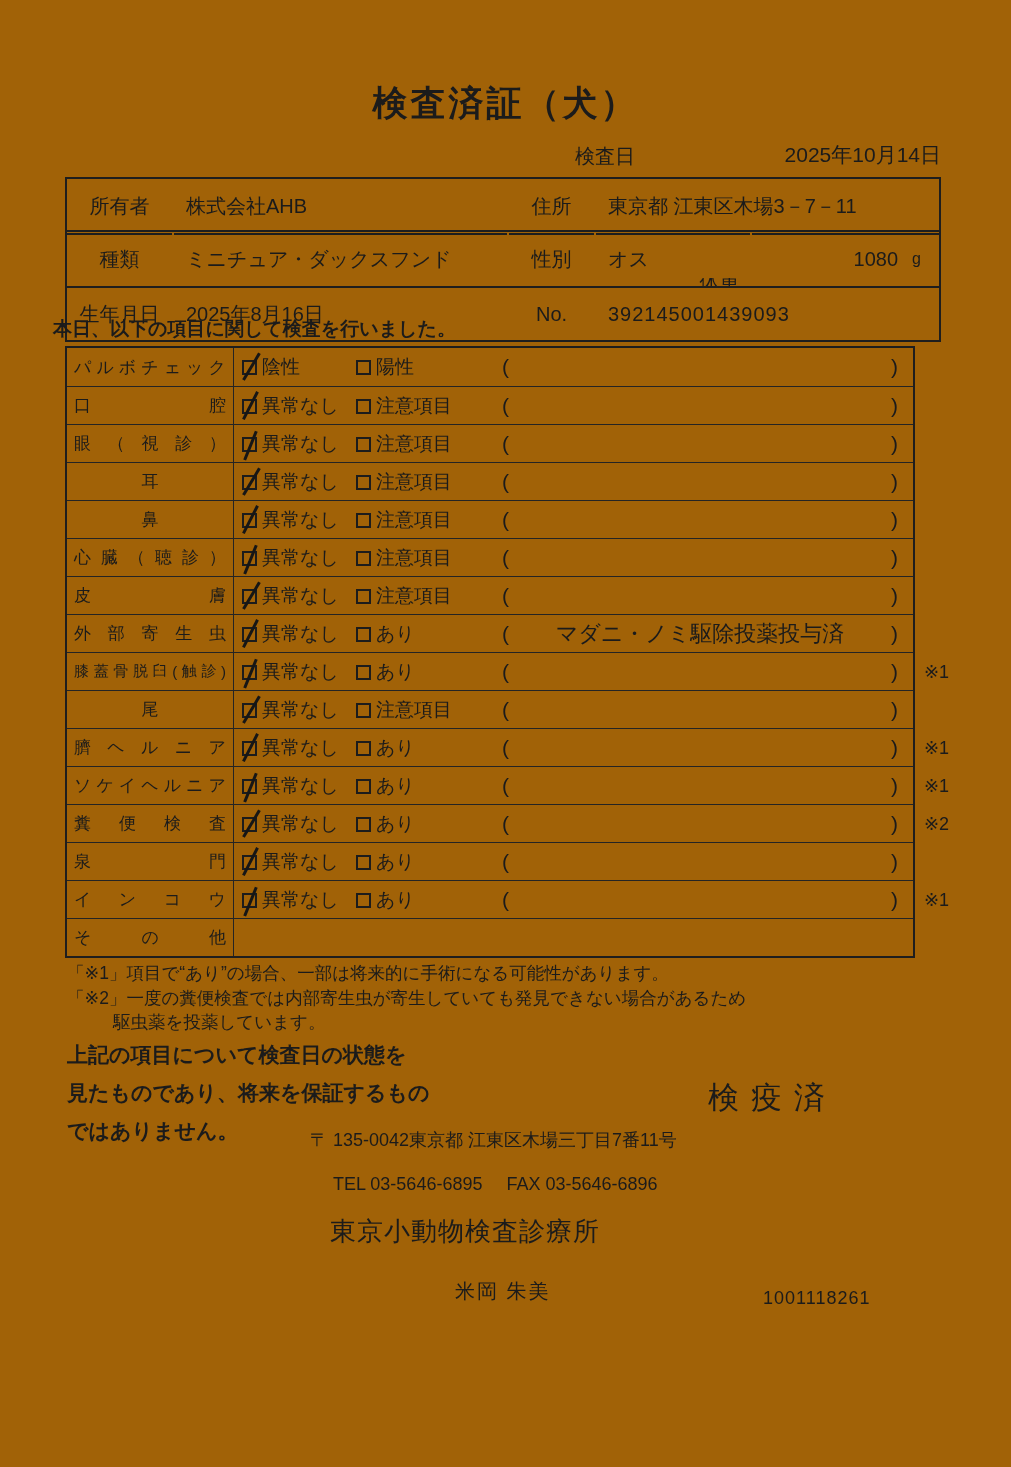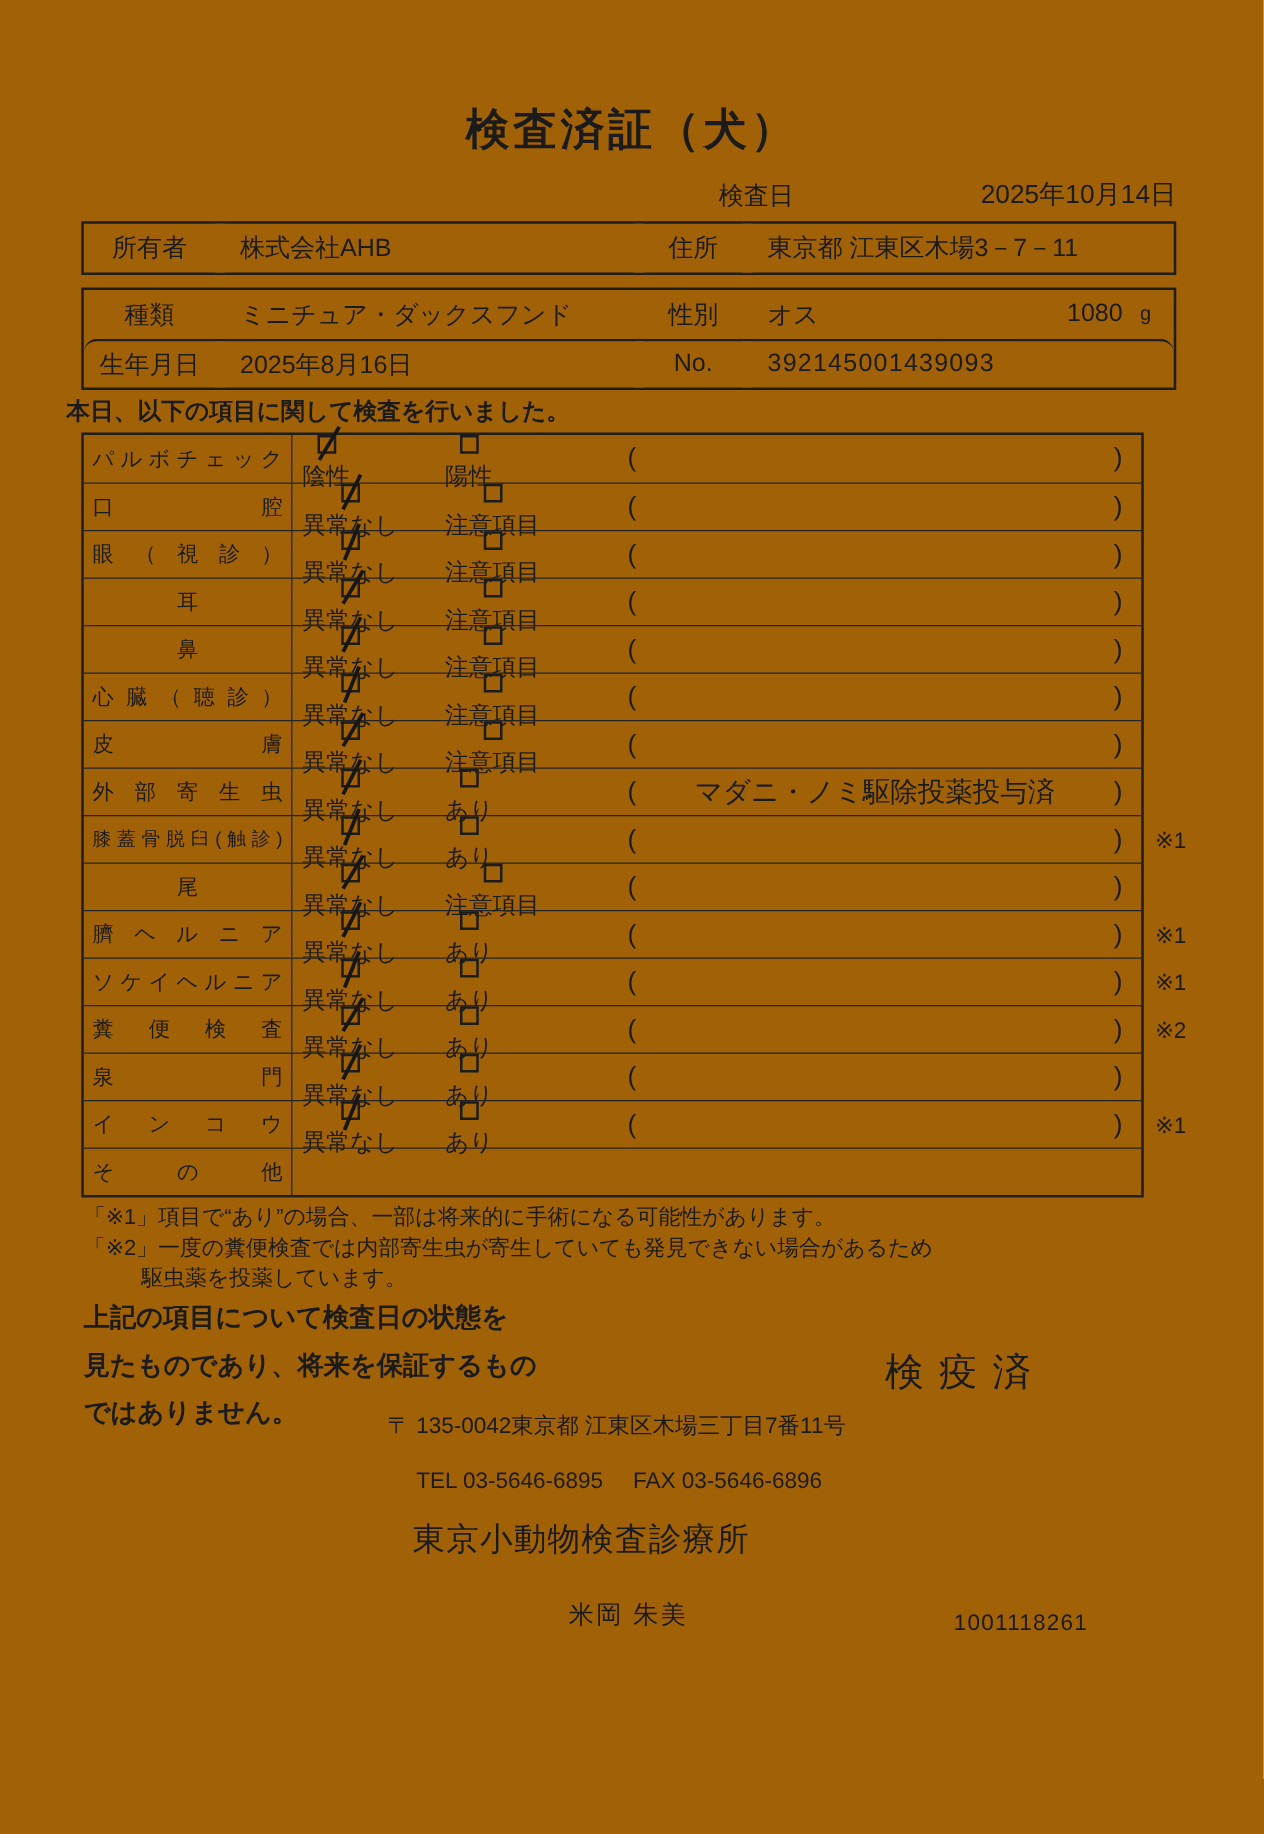--- a/index.html
+++ b/index.html
@@ -22,7 +22,7 @@
 
   
   .tbl{position:absolute;left:65px;width:876px;border:2px solid #1e1e1e;box-sizing:border-box;}
-  .tbl .trow{display:flex;height:39px;box-sizing:border-box;border-radius:11px;}
+  .tbl .trow{display:flex;height:54px;box-sizing:border-box;}
   .tbl .trow + .trow{border-top:2px solid #1e1e1e;}
   .tbl .tcell{
     box-sizing:border-box;display:flex;align-items:center;

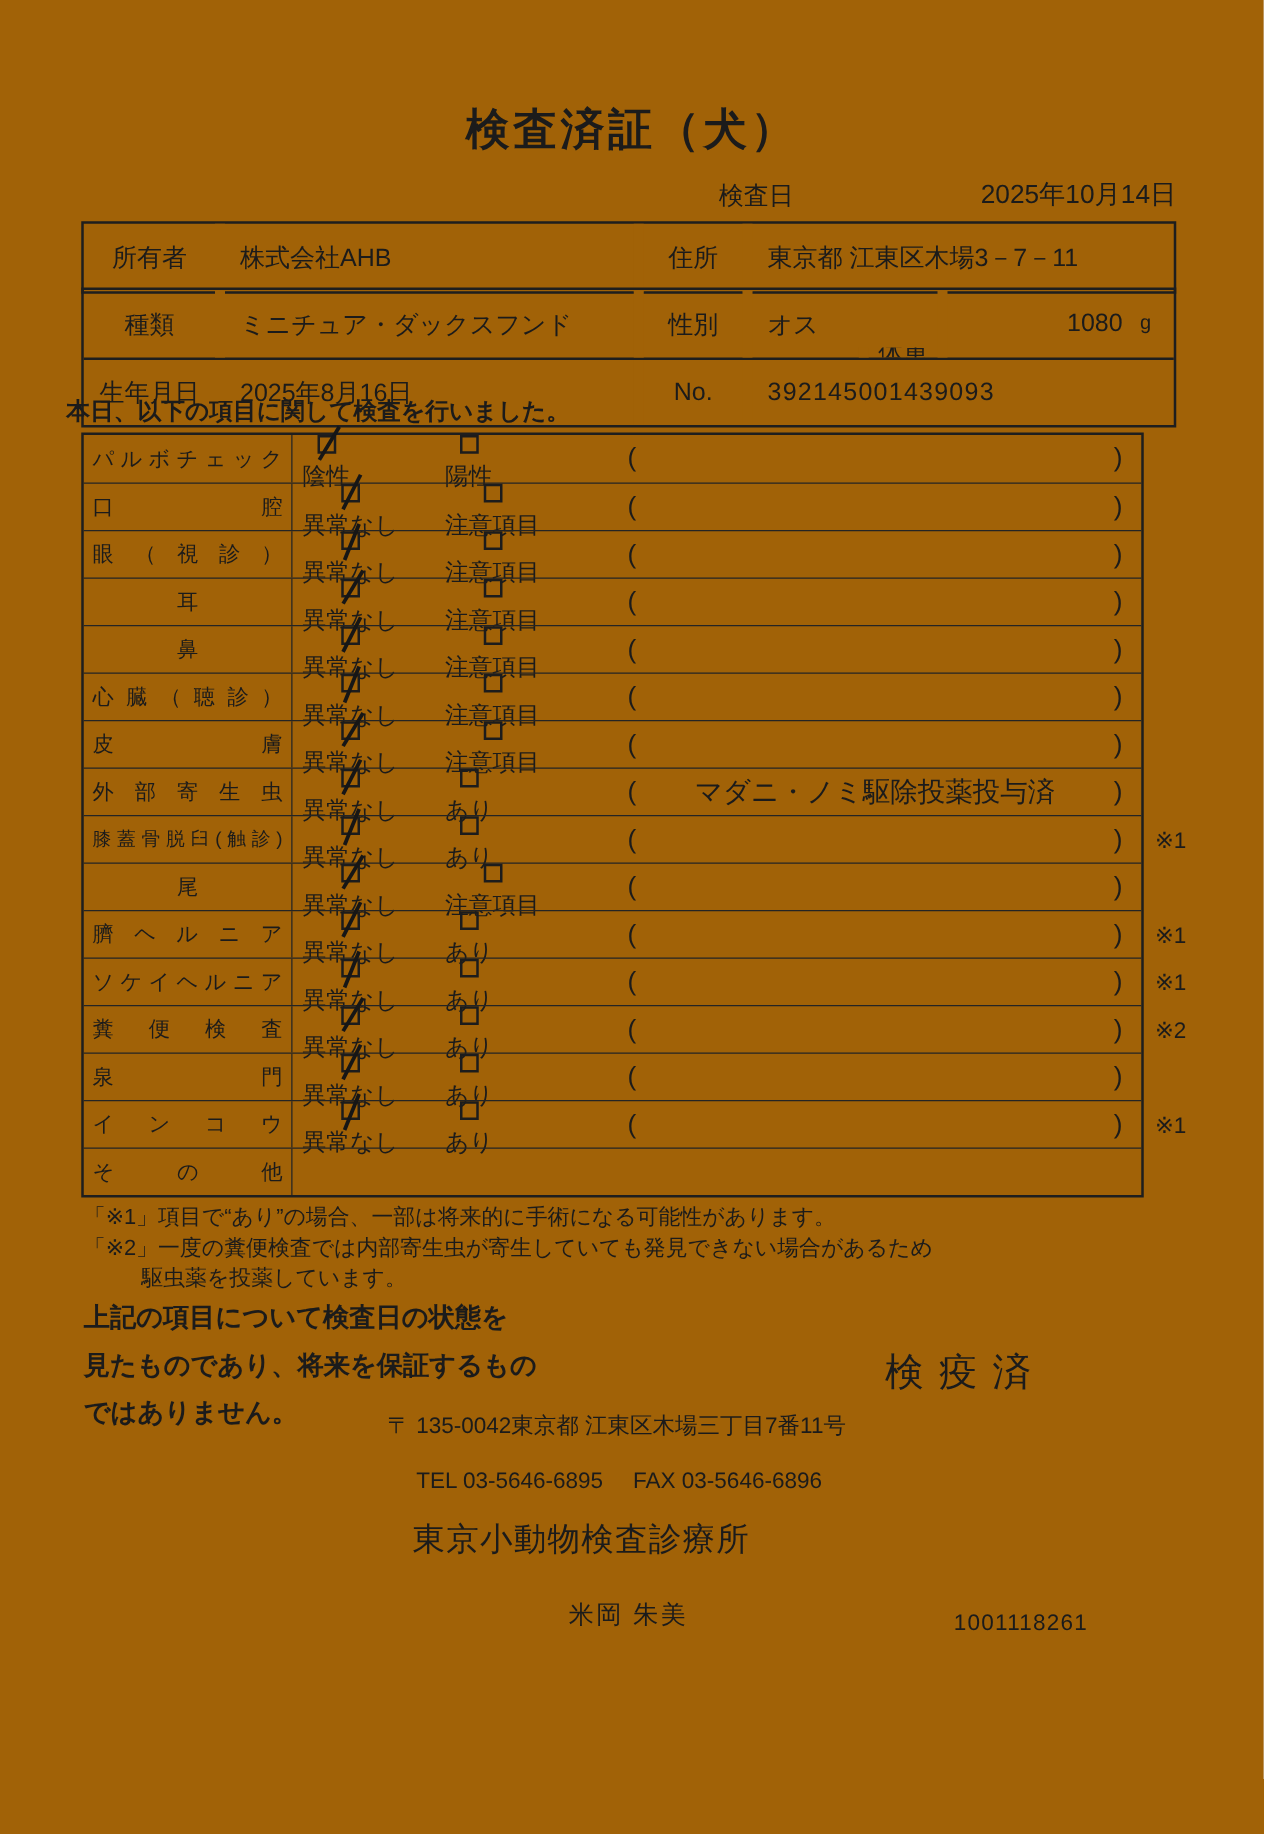--- a/index.html
+++ b/index.html
@@ -28,7 +28,7 @@
     box-sizing:border-box;display:flex;align-items:center;
     font-size:20px;overflow:hidden;white-space:nowrap;
   }
-  .tbl .tcell + .tcell{border-left:8px solid #a16207;}
+  .tbl .tcell + .tcell{border-left:2px solid #a16207;}
   .tcell.lab{justify-content:center;font-weight:500;}
   .tcell.val{padding-left:12px;font-weight:500;}
   .tbl-owner{top:177px;}

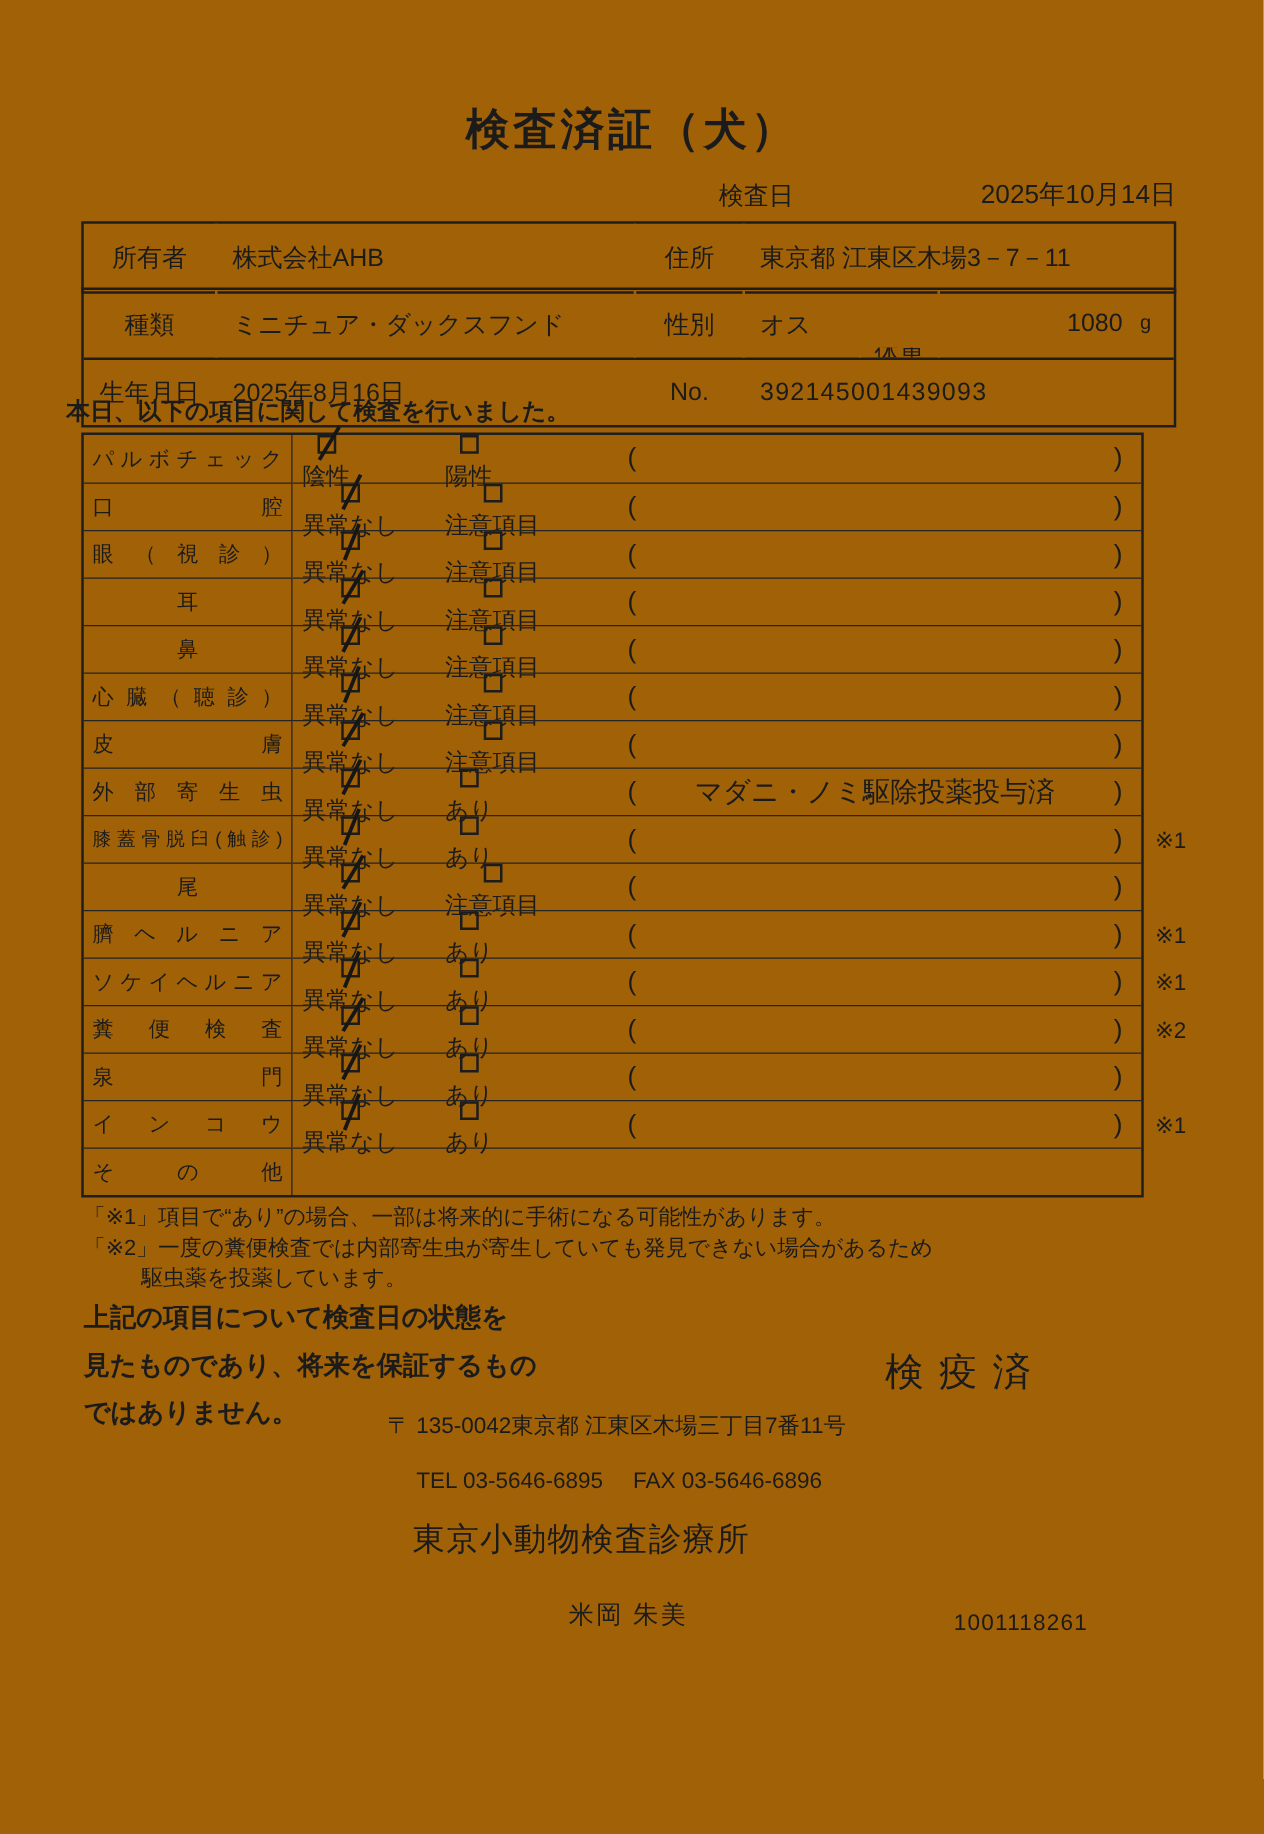--- a/index.html
+++ b/index.html
@@ -65,7 +65,7 @@
   .label-inner.center{justify-content:center;}
   .label-inner.small{font-size:15px;}
   .crow .content{flex:1;position:relative;}
-  .opt{position:absolute;top:0;height:38px;display:flex;align-items:center;gap:5px;flex-direction:column;}
+  .opt{position:absolute;top:0;height:38px;display:flex;align-items:center;gap:5px;}
   .opt1{left:8px;}
   .opt2{left:122px;}
   .optlabel{font-size:19px;font-weight:500;white-space:nowrap;}

